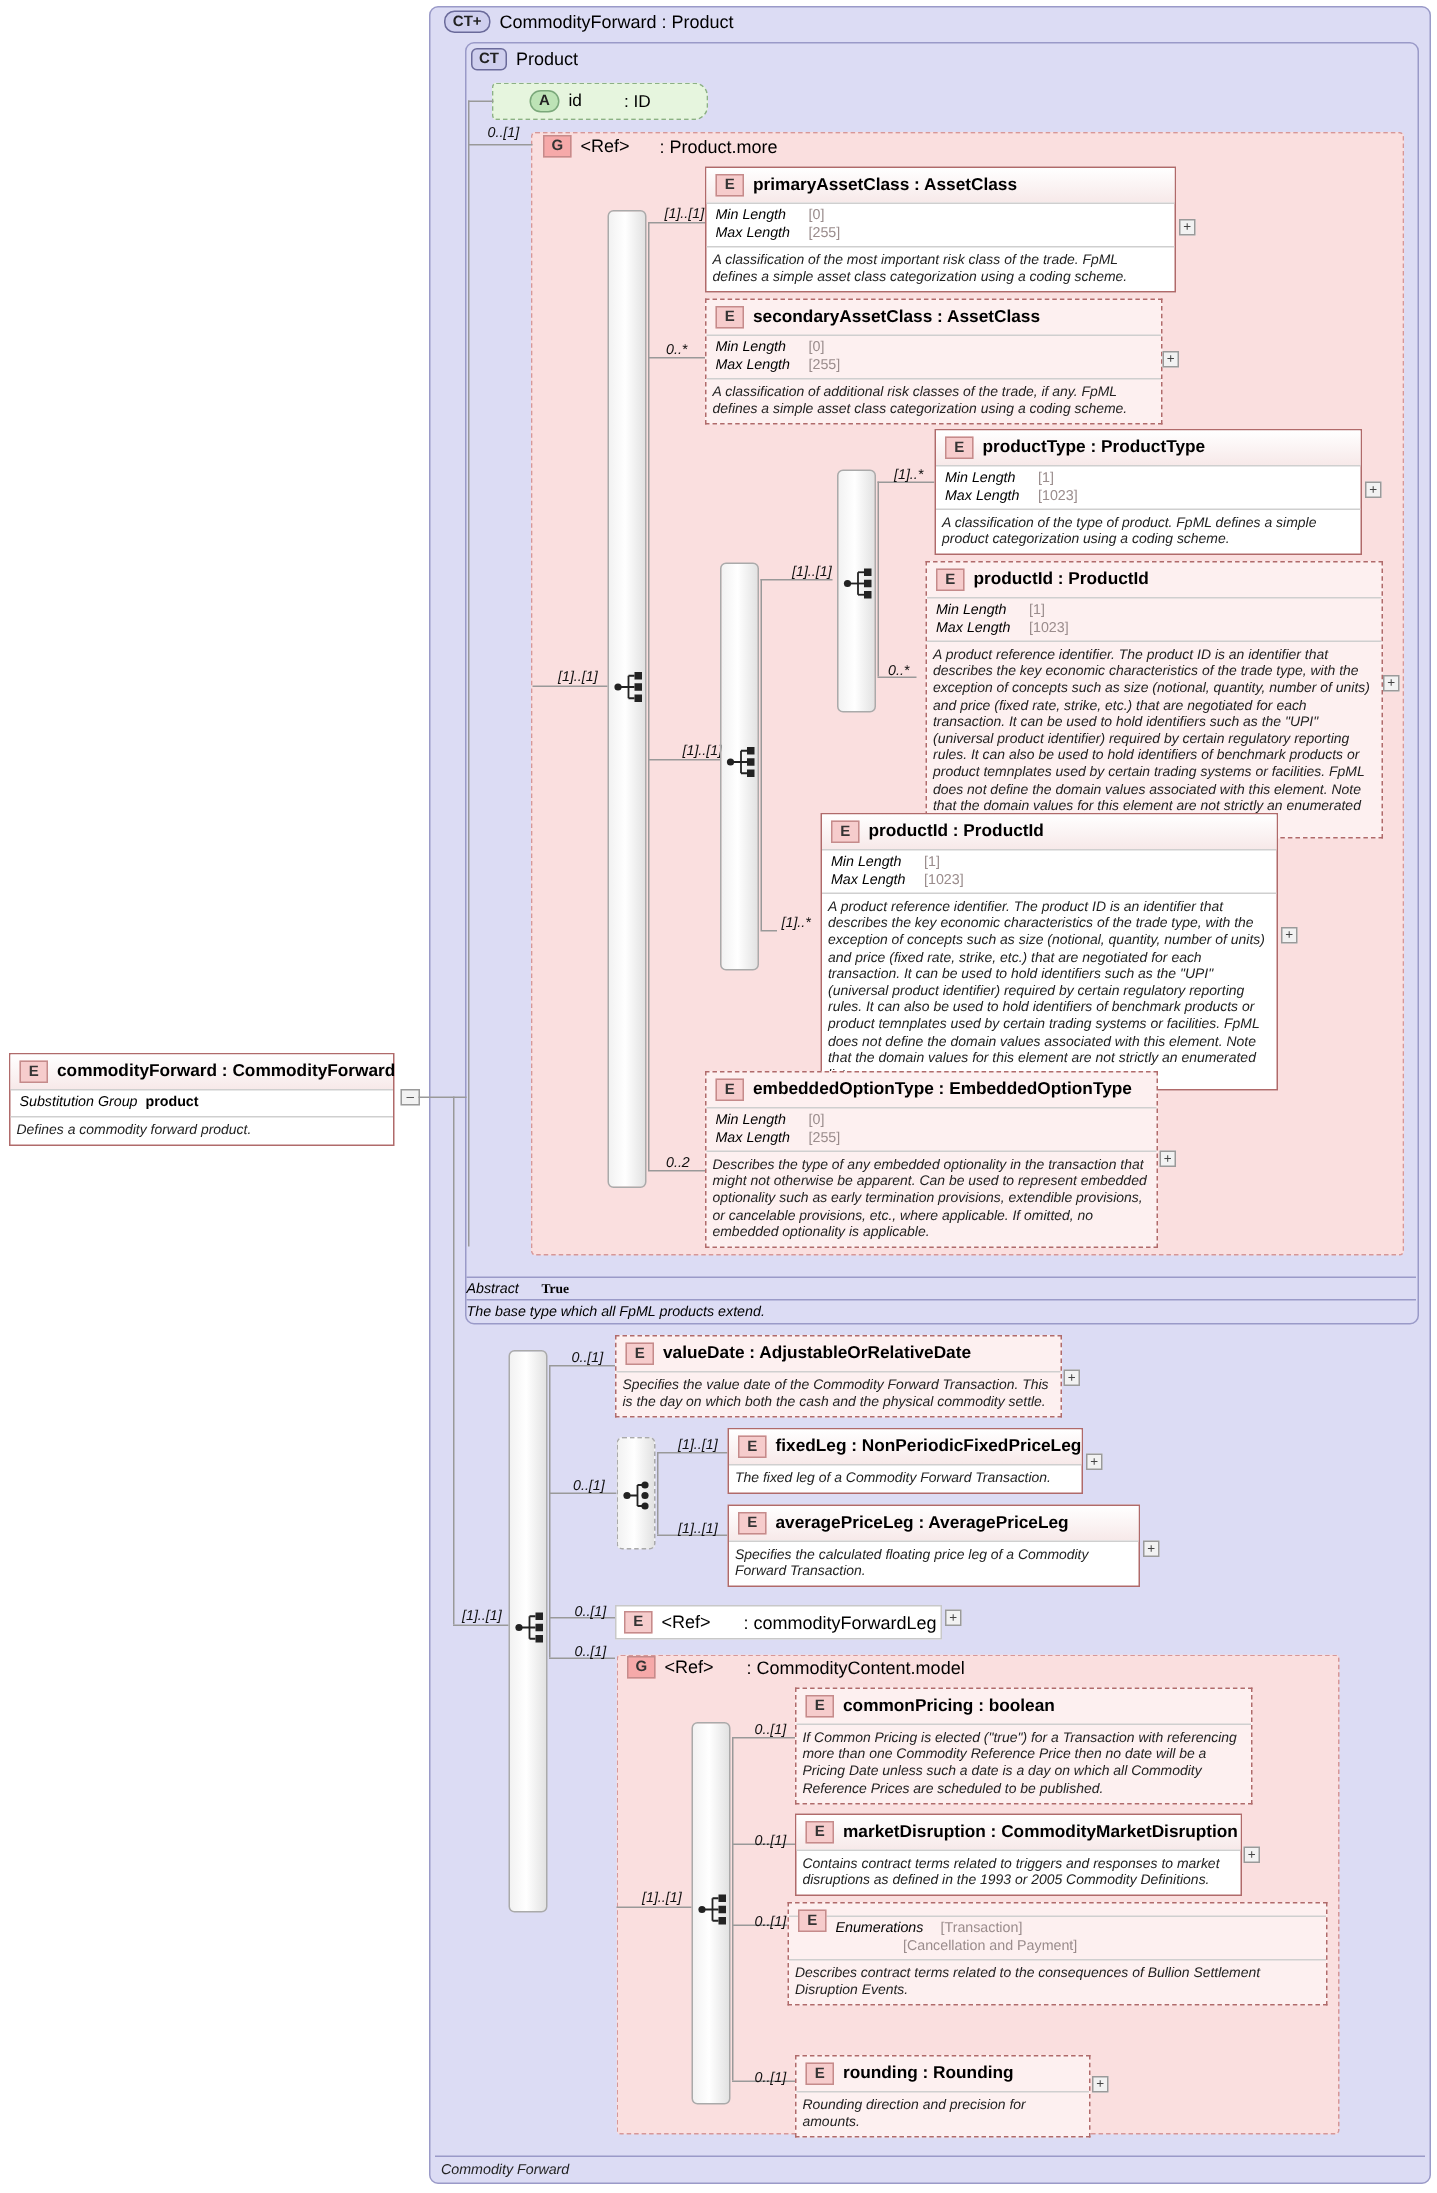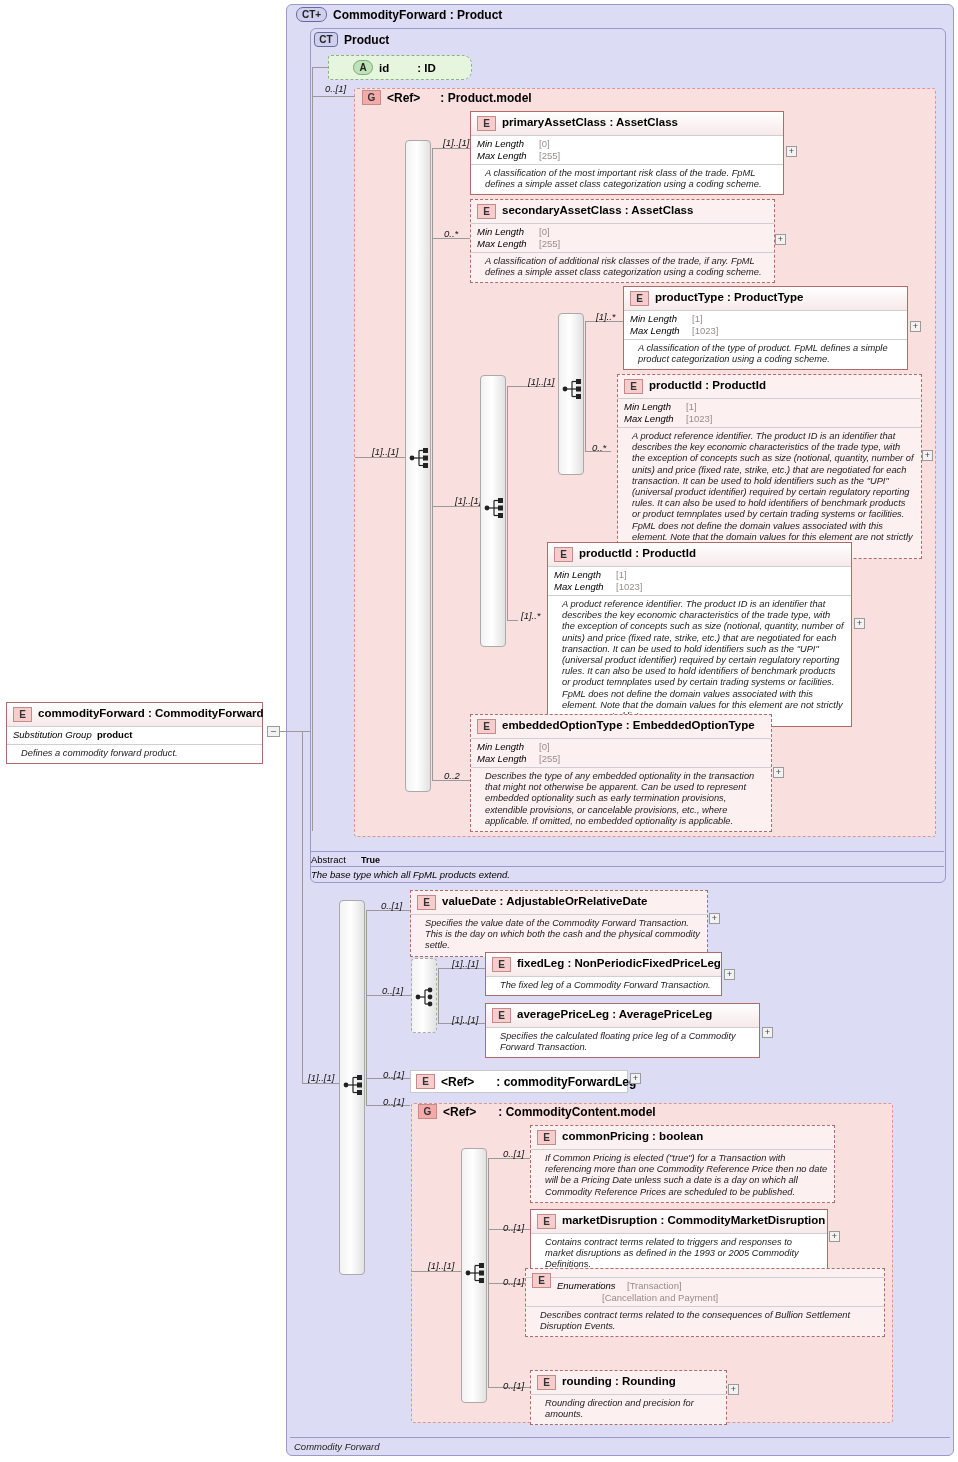--- a/index.html
+++ b/index.html
@@ -43,7 +43,7 @@
   .badge-g{ border:1px solid #c58b8b; background:#f6a9a9; color:#333; }
   .badge-a{ border:1px solid #7aa87a; background:#bde3b6; color:#222; border-radius:8px; width:20px;}
 
-  .hdr-title{ font-weight:bold; font-size:12px; letter-spacing:0px; vertical-align:middle;}
+  .hdr-title{ font-weight:normal; font-size:12px; letter-spacing:0px; vertical-align:middle;}
 
   
   .node{

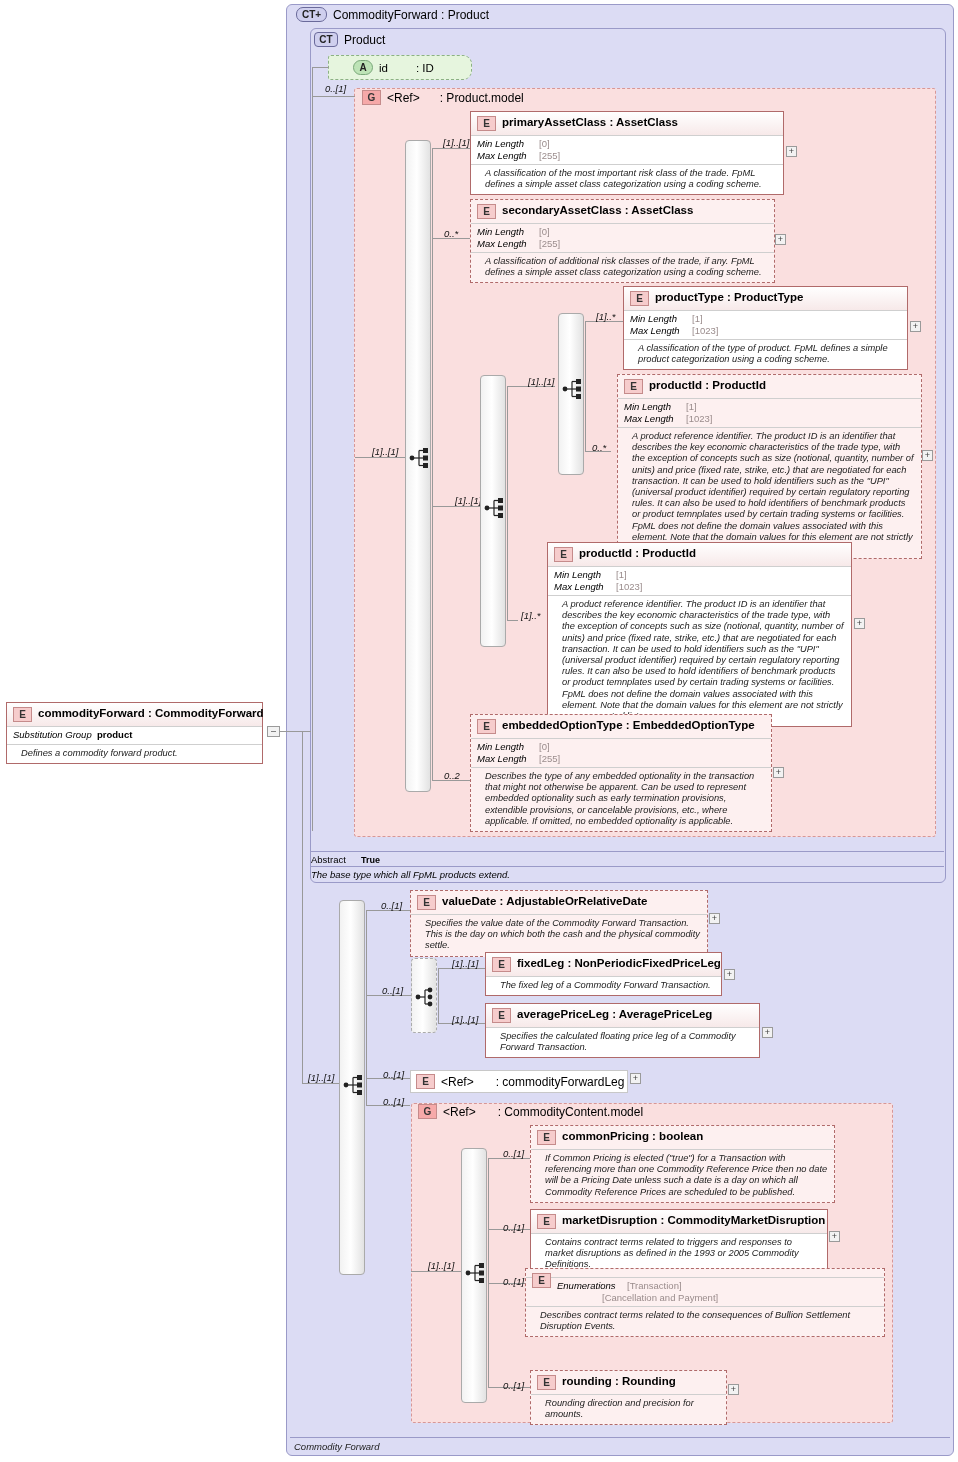--- a/index.html
+++ b/index.html
@@ -154,7 +154,7 @@
 <div class="ln lnh" style="left:312px; top:96px; width:43px;"></div>
 
 <div class="abs" style="left:362px; top:90px;">
-  <span class="badge badge-g">G</span><span class="hdr-title">&lt;Ref&gt;</span><span class="hdr-title" style="margin-left:20px;">: Product.model</span>
+  <span class="badge badge-g">G</span><span class="hdr-title">&lt;Ref&gt;</span><span class="hdr-title" style="margin-left:20px;">: Product.more</span>
 </div>
 
 <div class="ln lnh" style="left:355px; top:457px; width:50px;"></div>

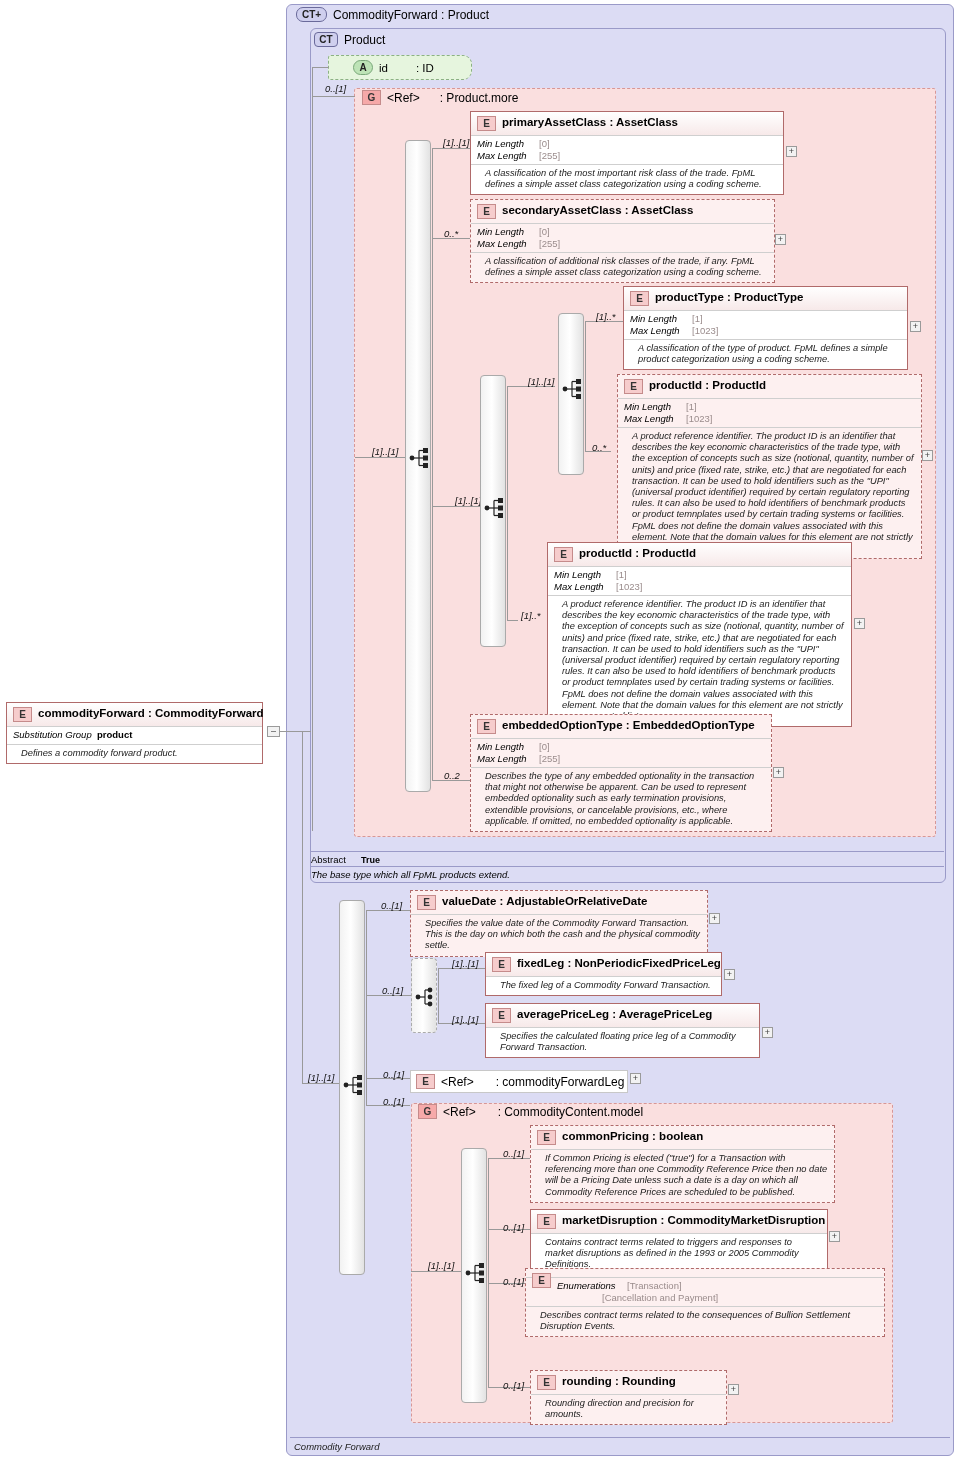--- a/index.html
+++ b/index.html
@@ -66,7 +66,7 @@
   .node .props .k{ font-style:italic; display:inline-block; width:62px;}
   .node .props .v{ color:#9a8c8c; }
   .node .desc{
-    border-top:1px solid #cfcfcf; padding:3px 6px 4px 14px;
+    border-top:1px solid #cfcfcf; padding:3px 6px 4px 4px;
     font-style:italic; font-size:9.3px; line-height:11.2px; color:#222;
   }
 

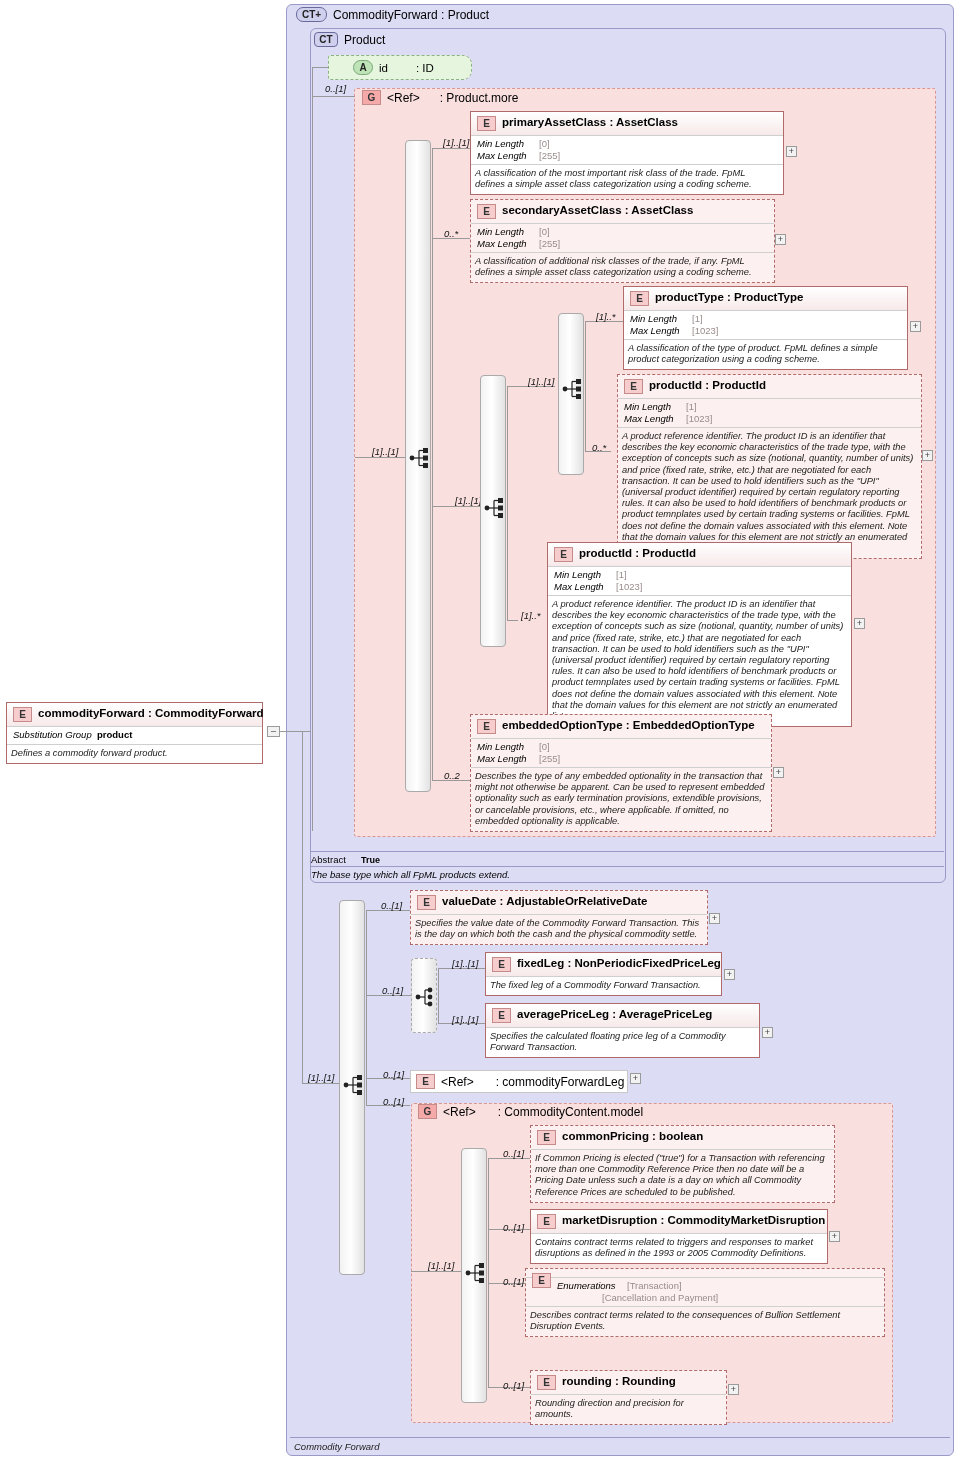--- a/index.html
+++ b/index.html
@@ -114,7 +114,7 @@
     position:absolute; border-top:1px solid #9a9ac8; padding-top:2px;
     font-size:9.5px; white-space:nowrap;
   }
-  .abstract-row .k{ display:inline-block; width:50px;}
+  .abstract-row .k{ font-style:italic; display:inline-block; width:50px;}
   .abstract-row .v{ font-weight:bold; font-size:9px; }
 </style>
 </head>

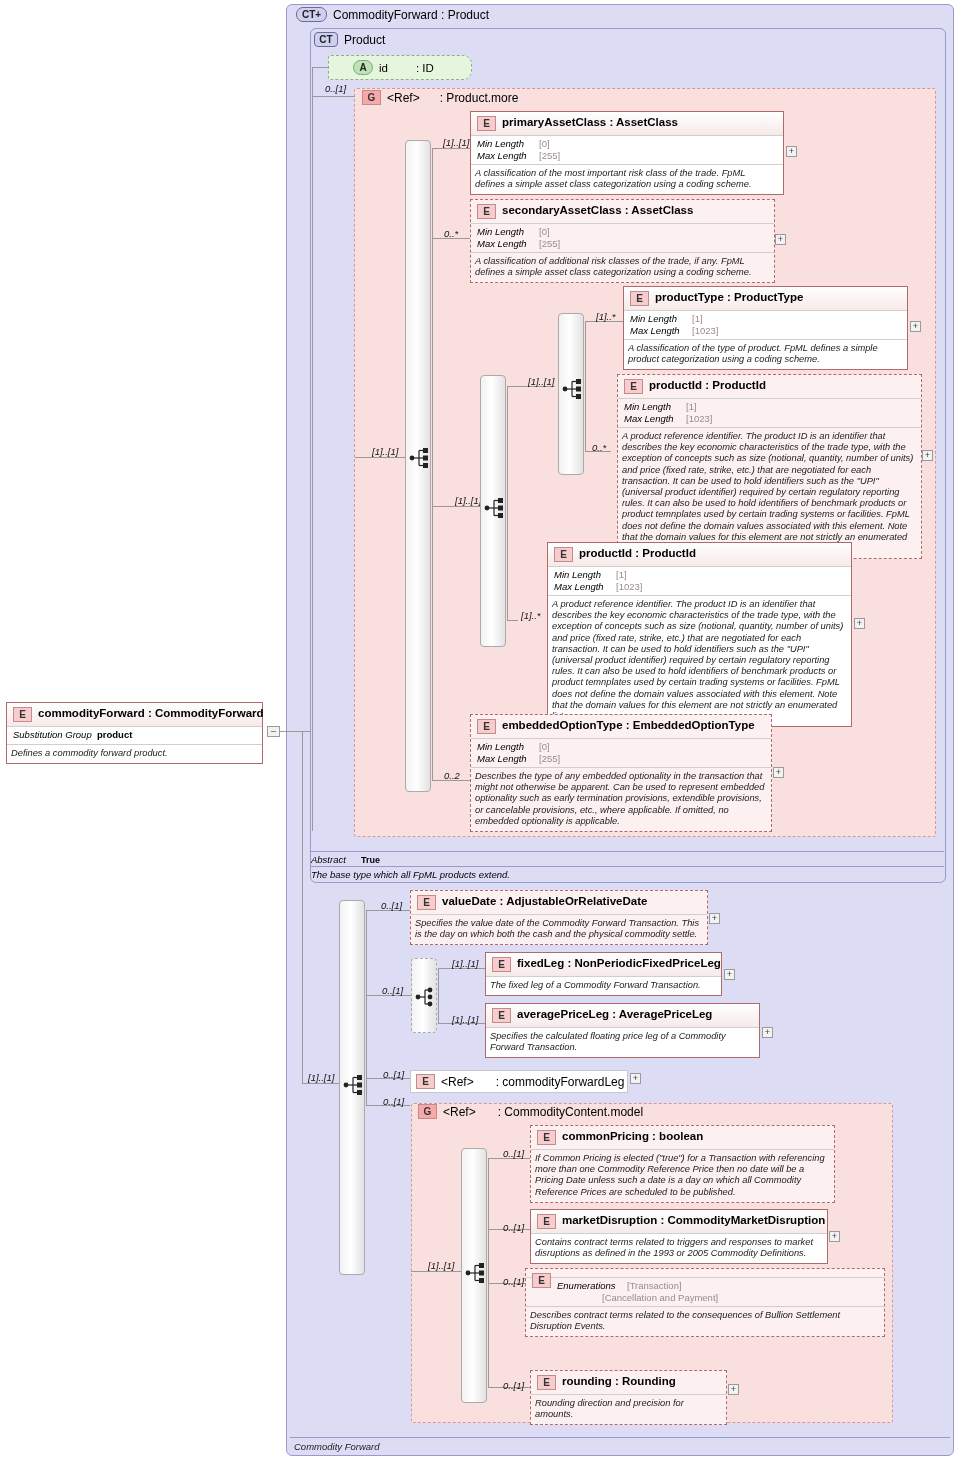--- a/index.html
+++ b/index.html
@@ -115,7 +115,7 @@
     font-size:9.5px; white-space:nowrap;
   }
   .abstract-row .k{ font-style:italic; display:inline-block; width:50px;}
-  .abstract-row .v{ font-weight:bold; font-size:9px; }
+  .abstract-row .v{ font-weight:bold; font-size:9px;font-family:Liberation Serif, serif; }
 </style>
 </head>
 <body>

